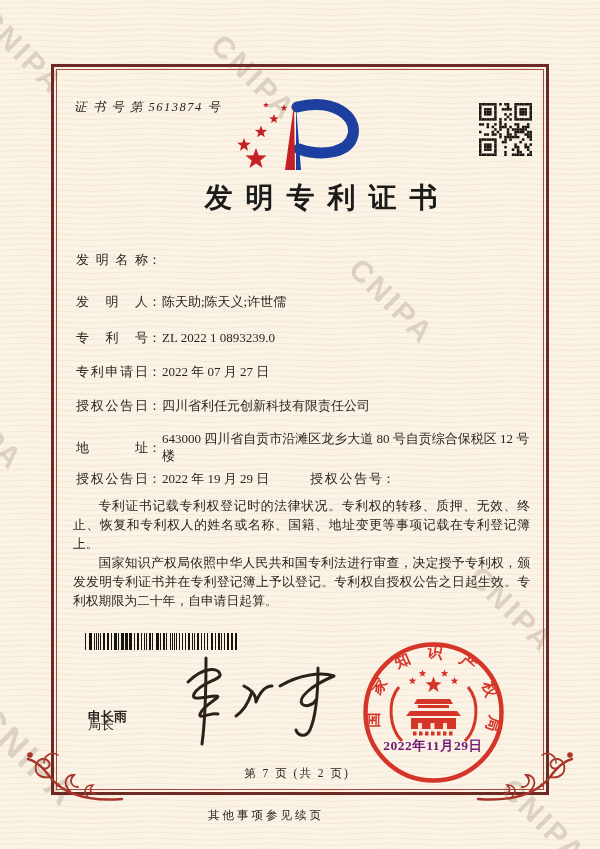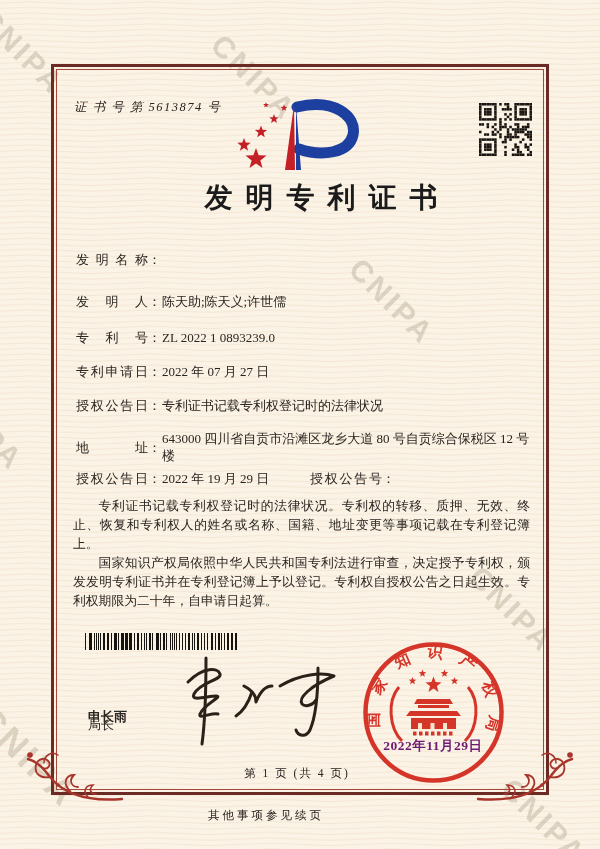--- a/index.html
+++ b/index.html
@@ -324,7 +324,7 @@
 <div class="row" style="left:76px;top:397px">
   <span class="lab">授权公告日</span>
     <span class="colon">：</span>
-    <span class="val">专利证书记载专利权登记时的法律状况</span>
+    <span class="val">四川省利任元创新科技有限责任公司</span>
 </div>
 <div class="row" style="left:76px;top:430px">
   <span class="lab">地址</span>

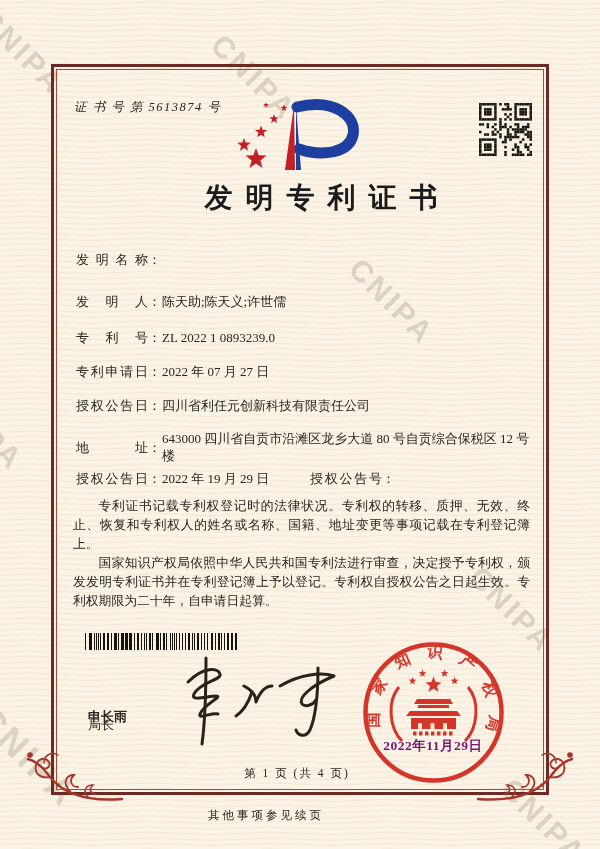--- a/index.html
+++ b/index.html
@@ -461,7 +461,7 @@
   </g>
 </svg>
 
-<div id="page-no" class="abs">第 1 页 (共 4 页)</div>
+<div id="page-no" class="abs">第 7 页 (共 2 页)</div>
 <div id="continuation" class="abs">其他事项参见续页</div>
 
 </body></html>

